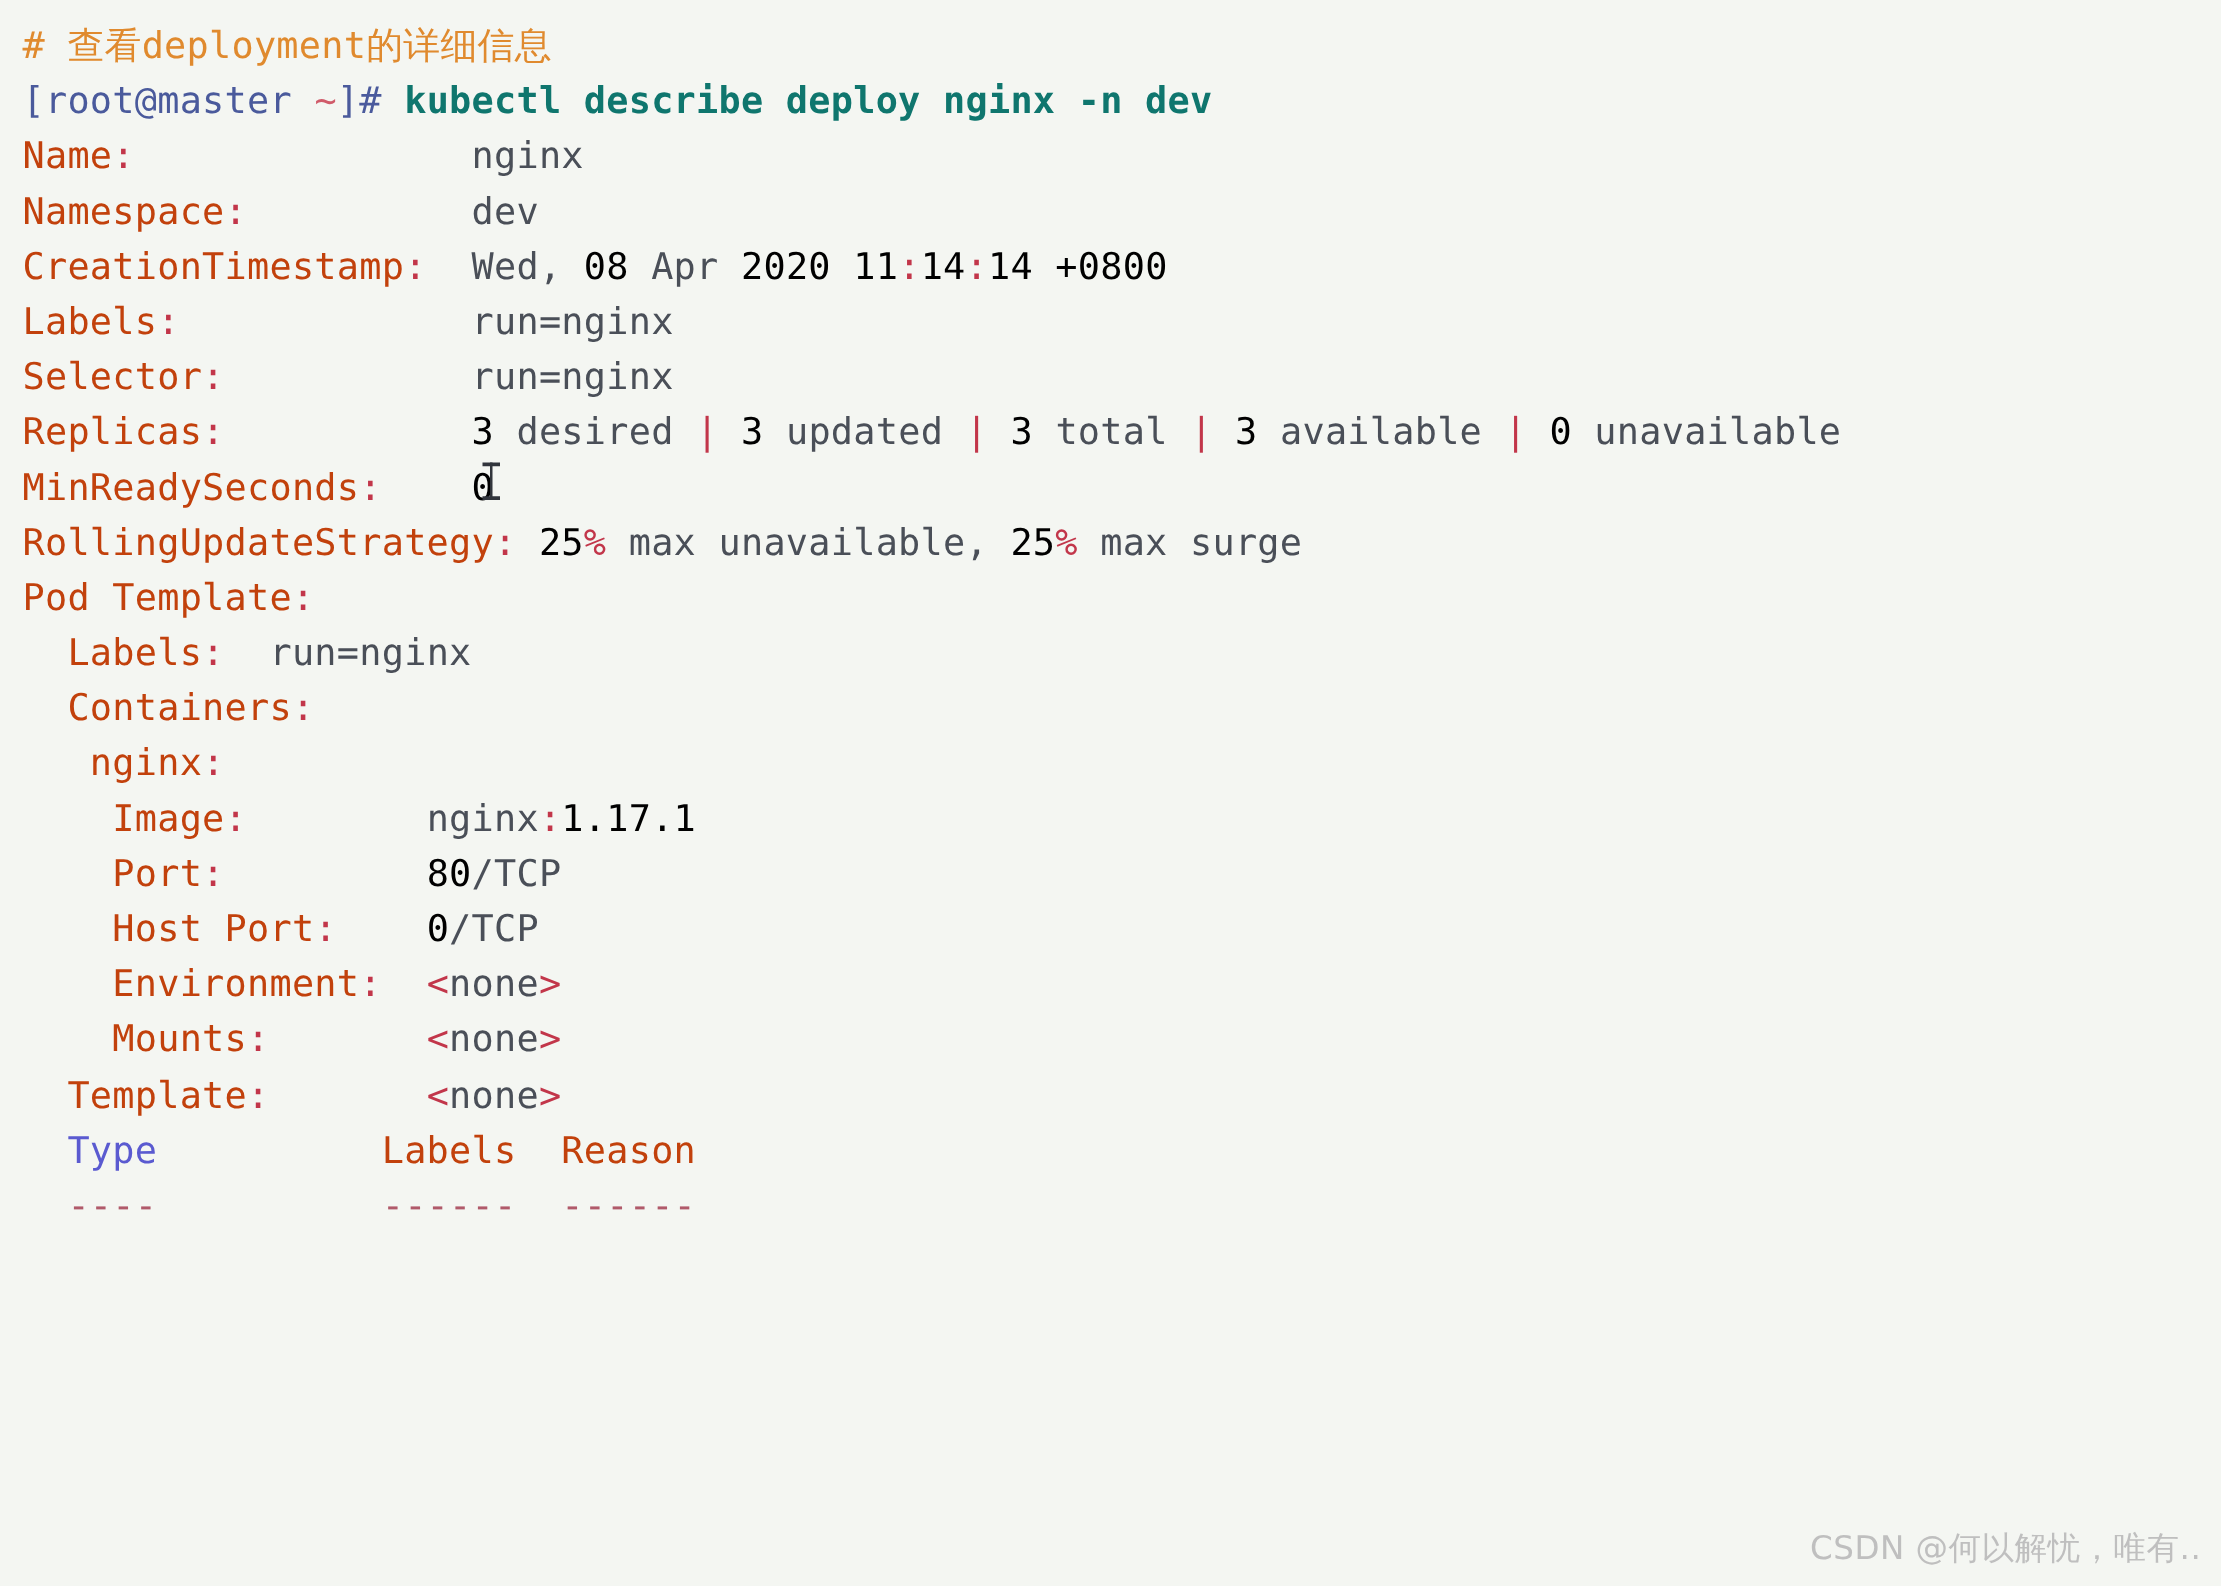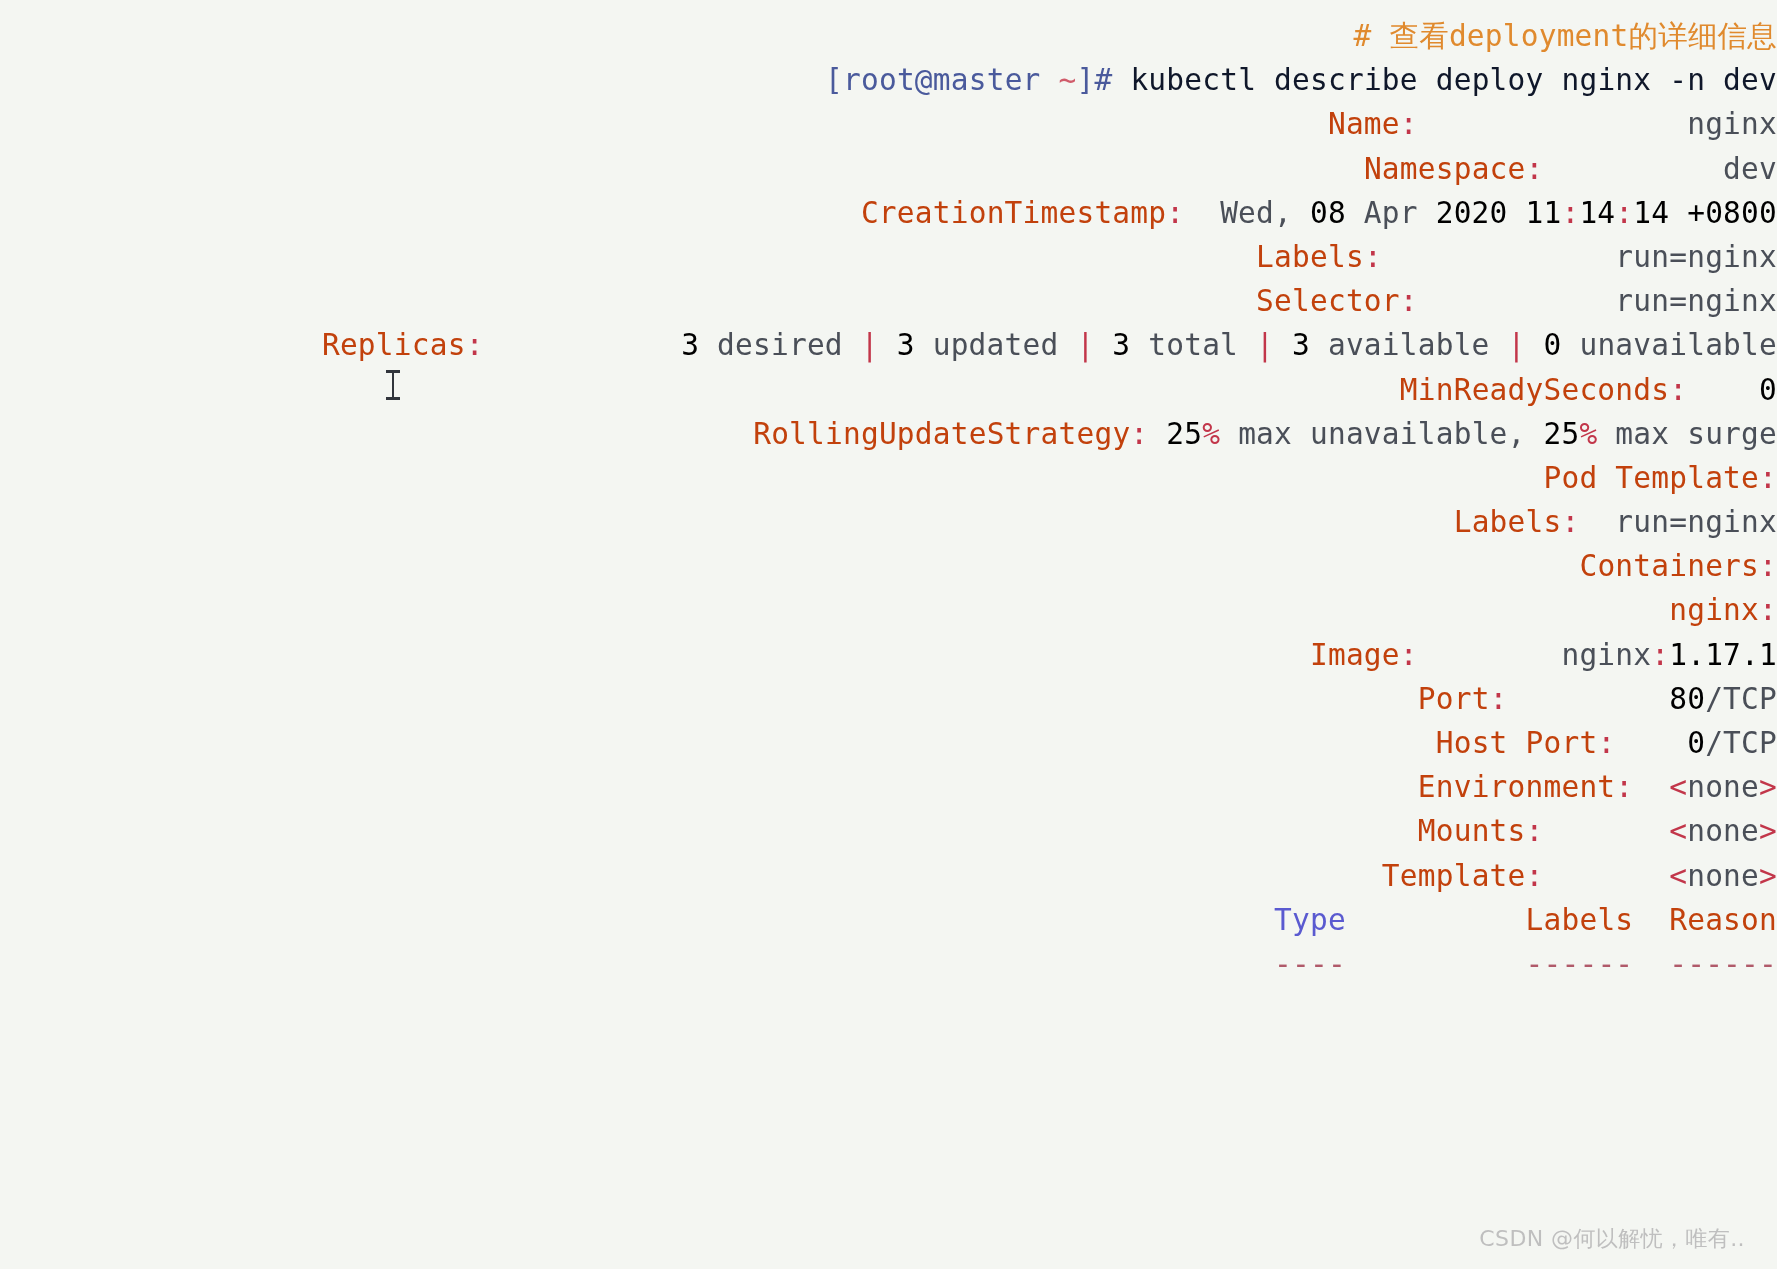--- a/index.html
+++ b/index.html
@@ -19,7 +19,6 @@
     line-height: 44.2px;
     box-sizing: border-box;
     padding: 14px 0 0 18px;
-    text-align: right;
     -webkit-font-smoothing: antialiased;
   }
   .line {

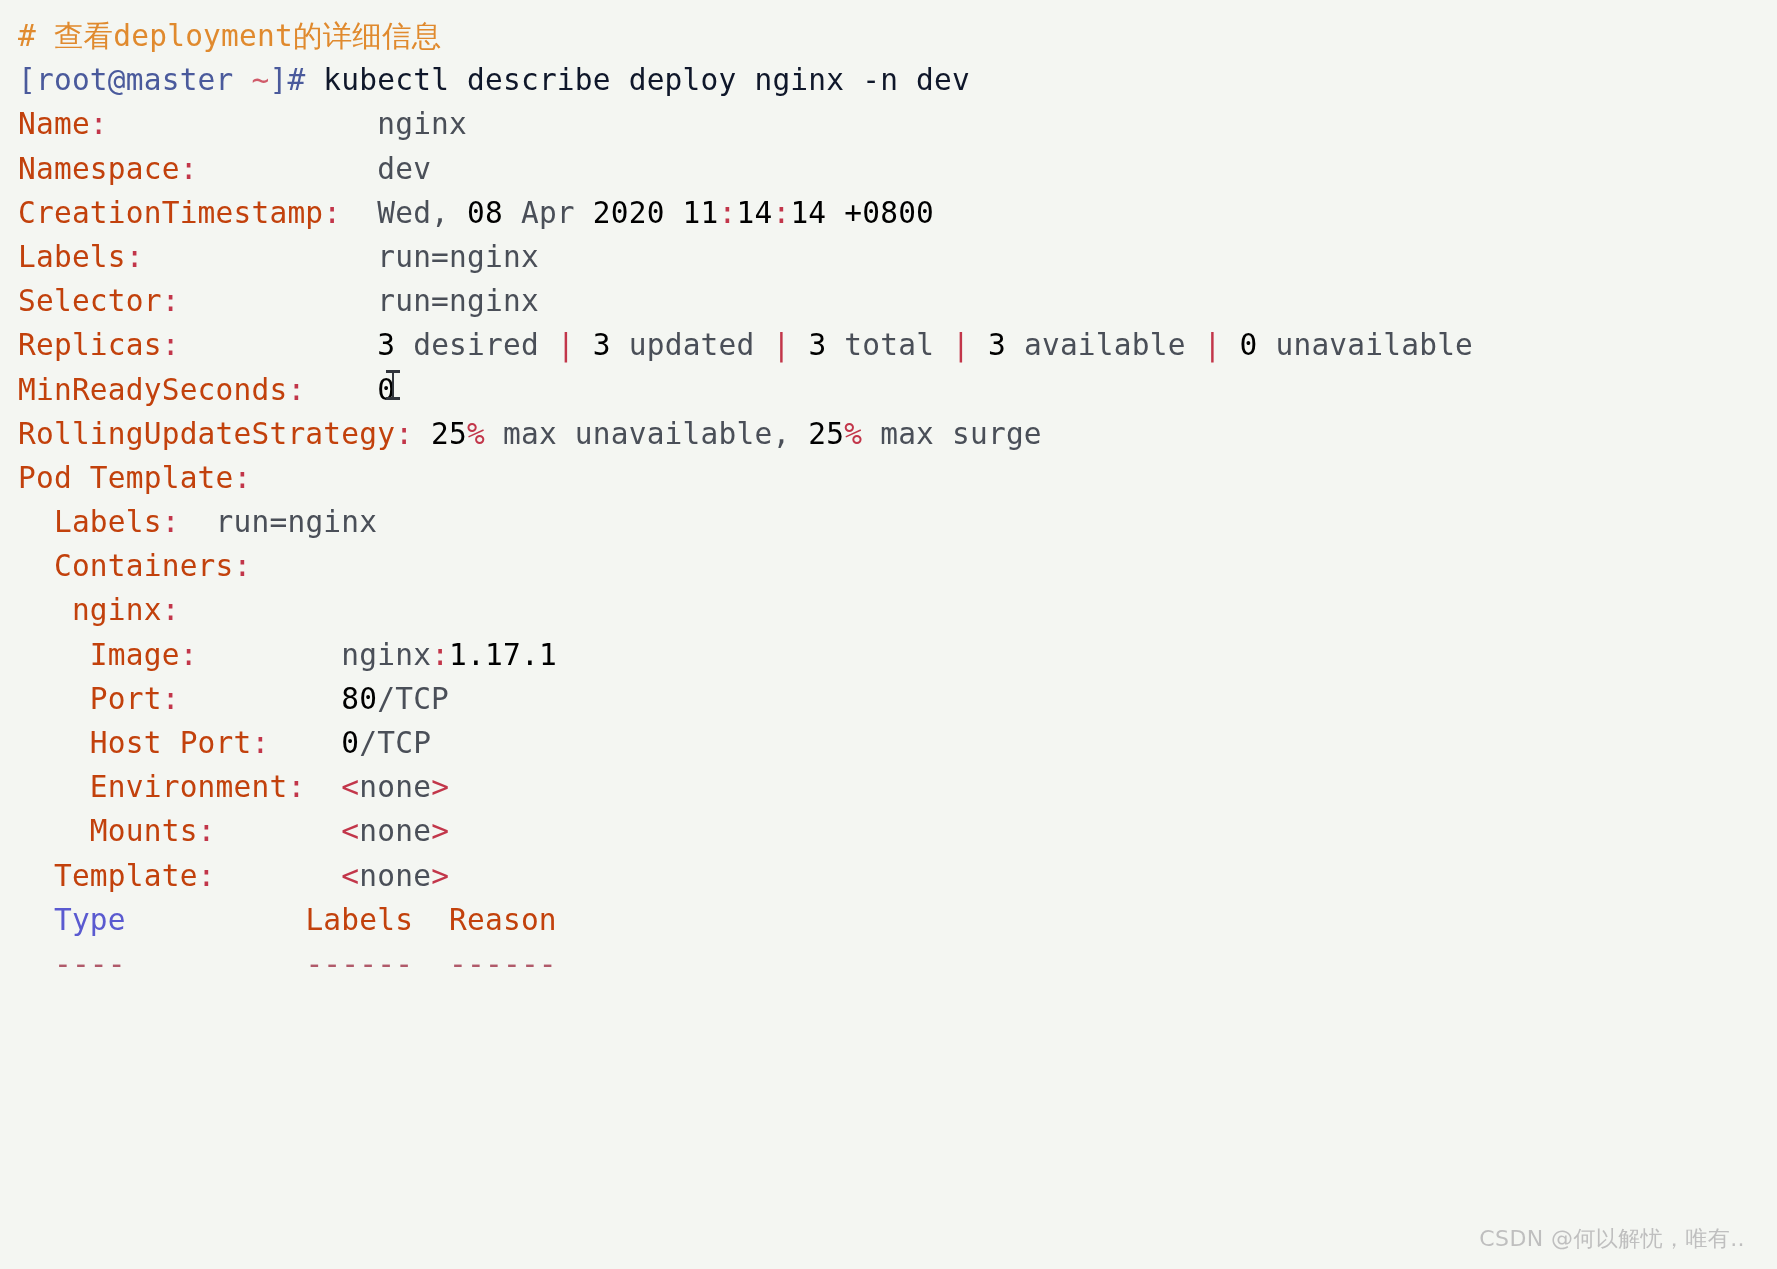--- a/index.html
+++ b/index.html
@@ -30,7 +30,7 @@
   .c-comment   { color: #e08a2e; }
   .c-prompt    { color: #4a5a9c; }
   .c-tilde     { color: #d05b6a; }
-  .c-cmd       { color: #0f172a; }
+  .c-cmd       { color: #0f766e; font-weight: bold; }
   .c-key       { color: #c2410c; }
   .c-colon     { color: #c2364a; }
   .c-val       { color: #4a4f58; }

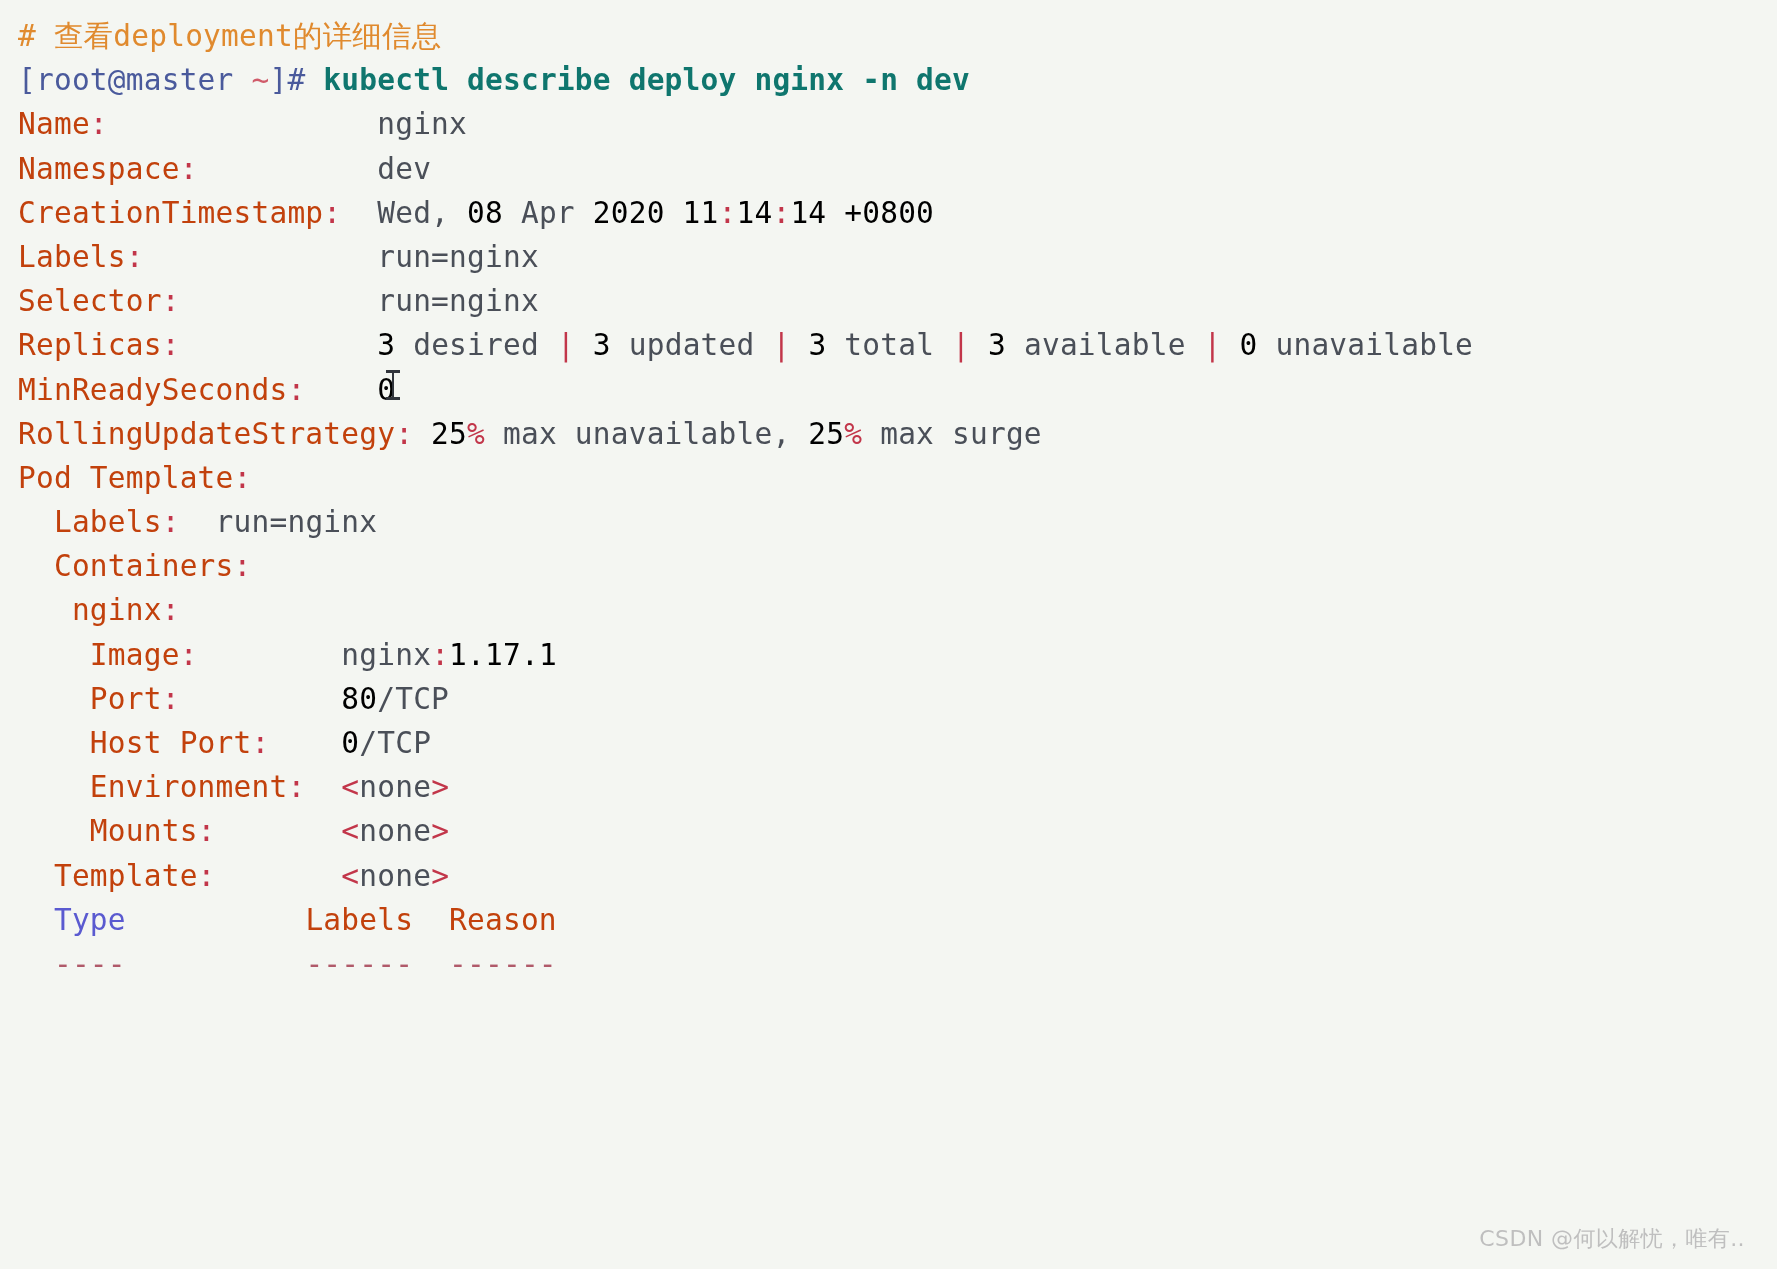--- a/index.html
+++ b/index.html
@@ -71,10 +71,10 @@
 
   .watermark {
     position: absolute;
-    right: 32px;
+    right: 16px;
     bottom: 8px;
     font-family: "DejaVu Sans", "Liberation Sans", sans-serif;
-    font-size: 22px;
+    font-size: 26px;
     color: #bfbfbf;
     letter-spacing: 0.4px;
     white-space: nowrap;

